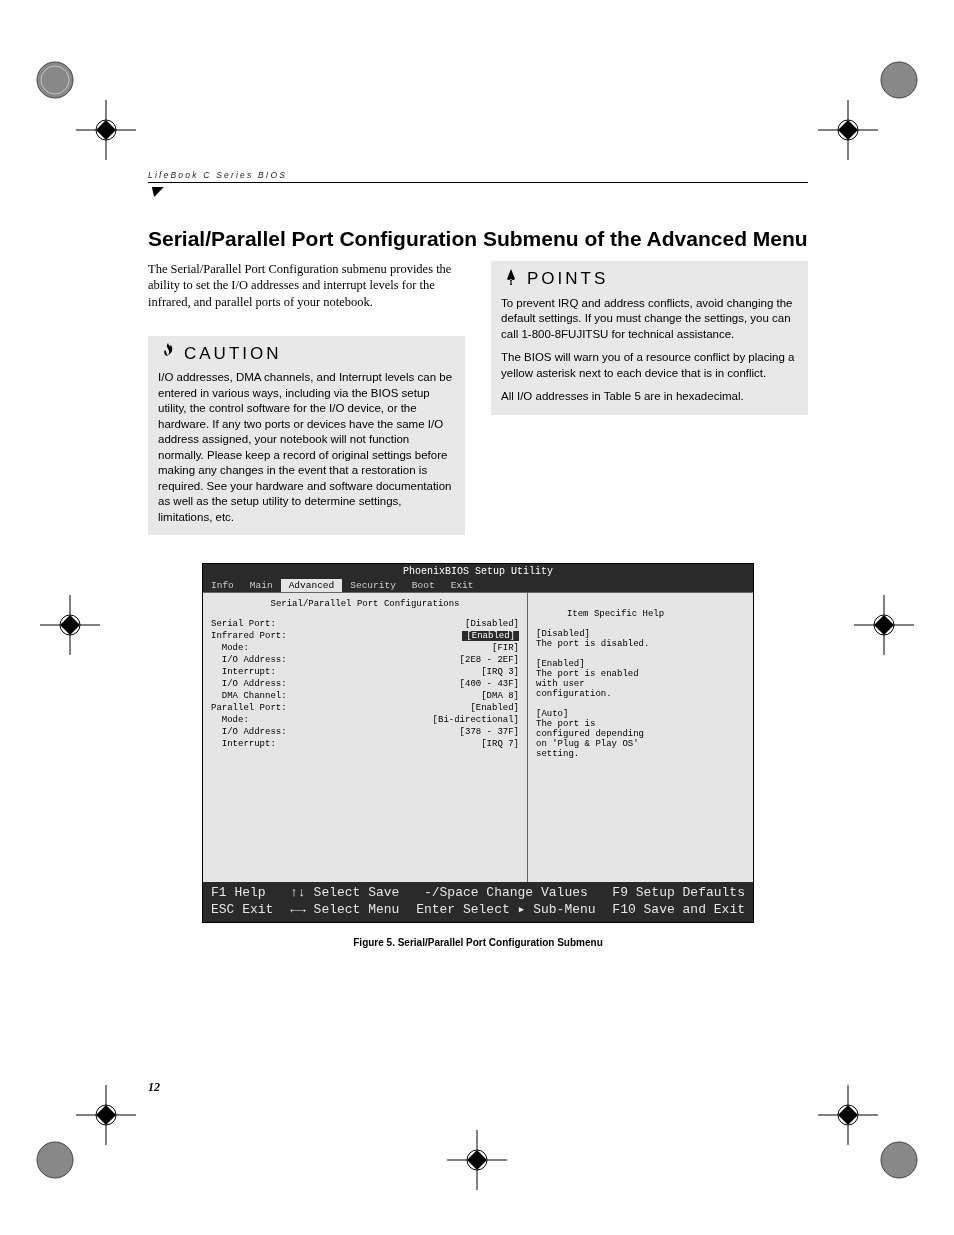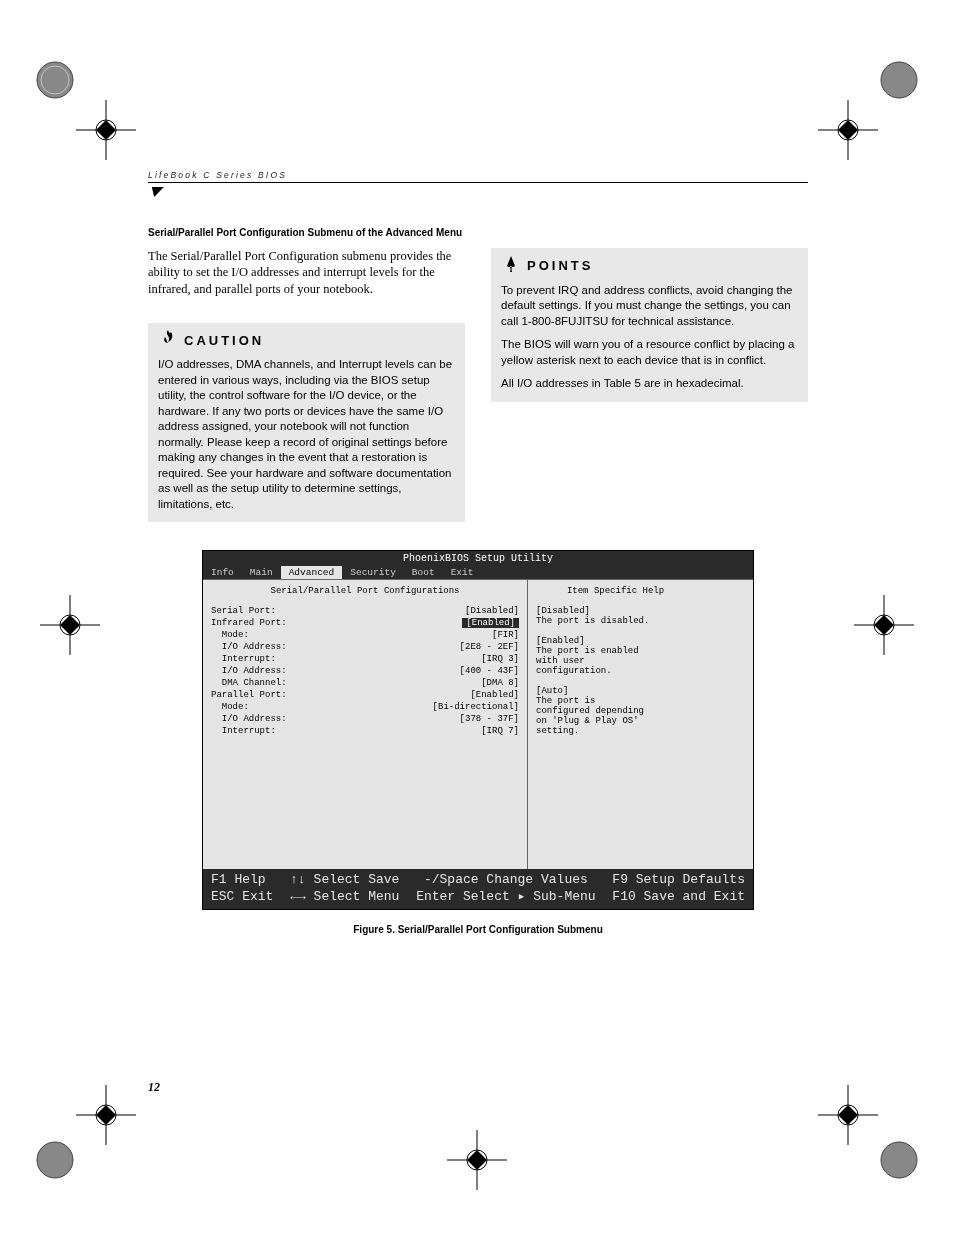--- a/index.html
+++ b/index.html
@@ -48,7 +48,7 @@
   h2.section-title {
     font-family: Arial, Helvetica, sans-serif;
     font-weight: bold;
-    font-size: 10px;
+    font-size: 21px;
     margin-bottom: 10px;
   }
   .two-col {

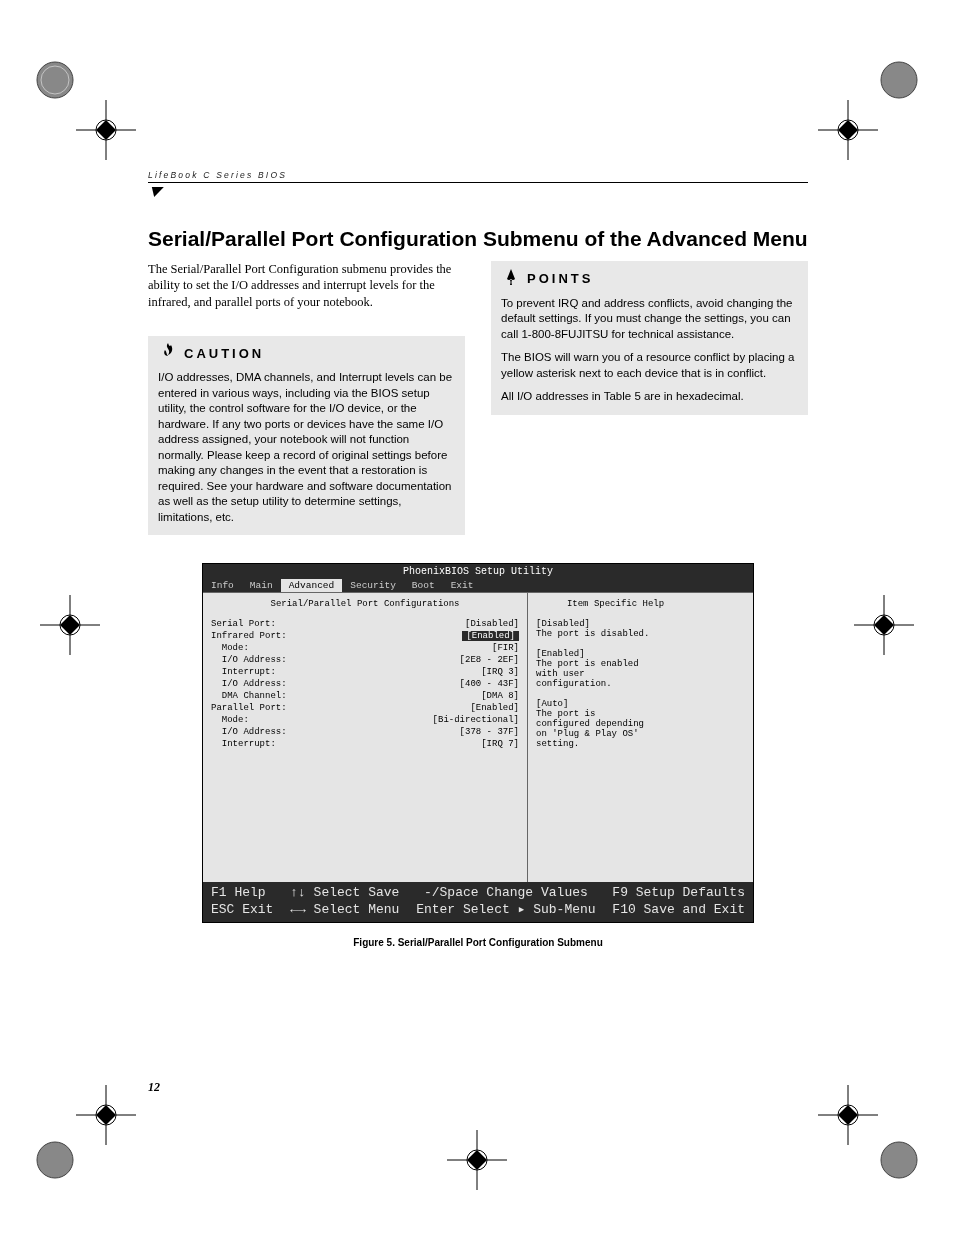--- a/index.html
+++ b/index.html
@@ -71,9 +71,9 @@
     margin-bottom: 4px;
   }
   .callout-head .label {
-    font-weight: bold;
+    font-weight: normal;
     letter-spacing: 3px;
-    font-size: 13px;
+    font-size: 17px;
   }
   .callout-box p { margin-bottom: 8px; }
   .callout-box p:last-child { margin-bottom: 0; }

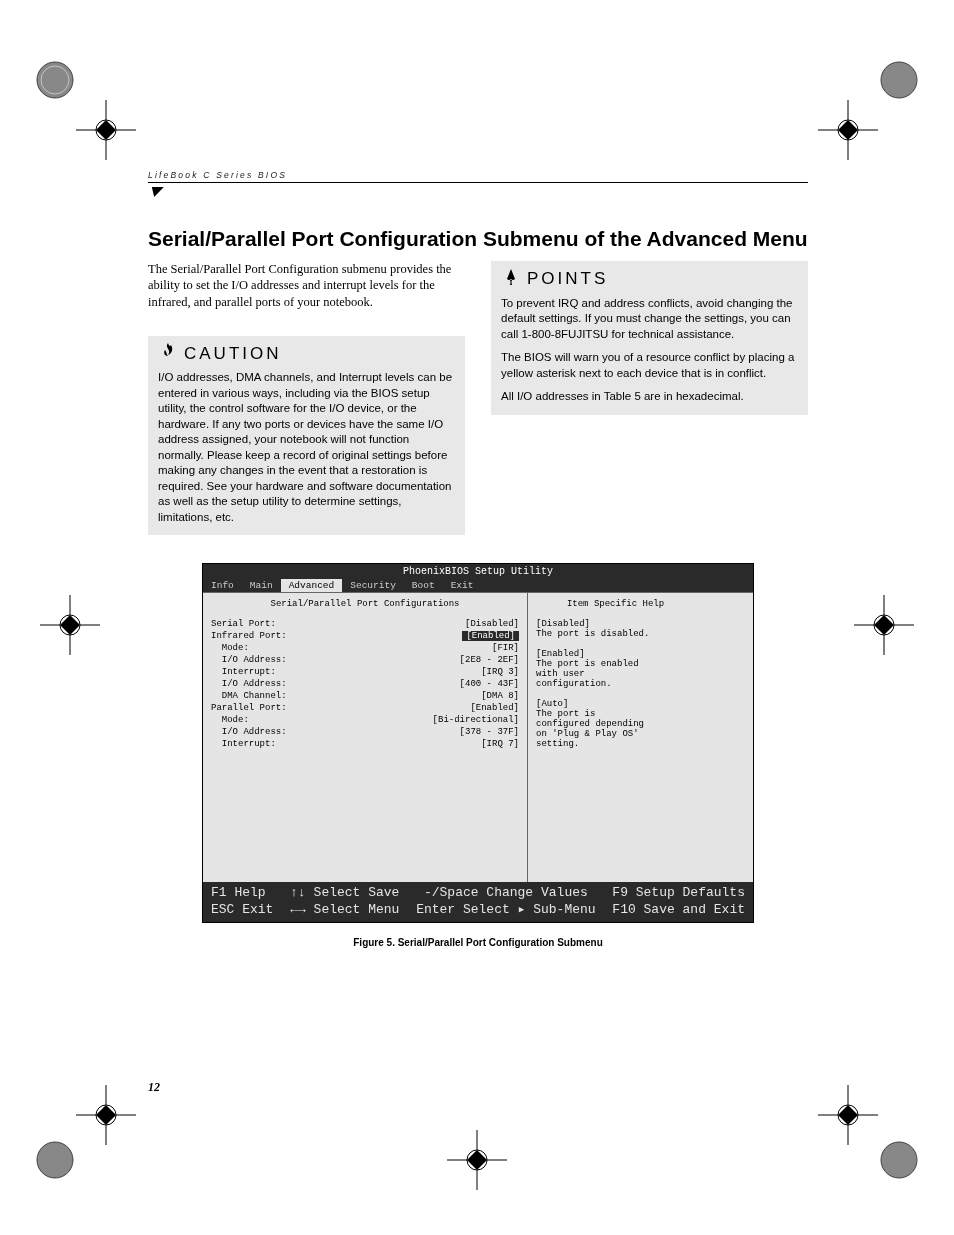--- a/index.html
+++ b/index.html
@@ -122,7 +122,7 @@
   }
   .bios-right {
     width: 175px;
-    padding: 6px 8px;
+    padding: 16px 8px;
   }
   .bios-subtitle { text-align: center; margin-bottom: 10px; font-size: 9px; }
   .bios-row { display: flex; justify-content: space-between; margin: 2px 0;}

